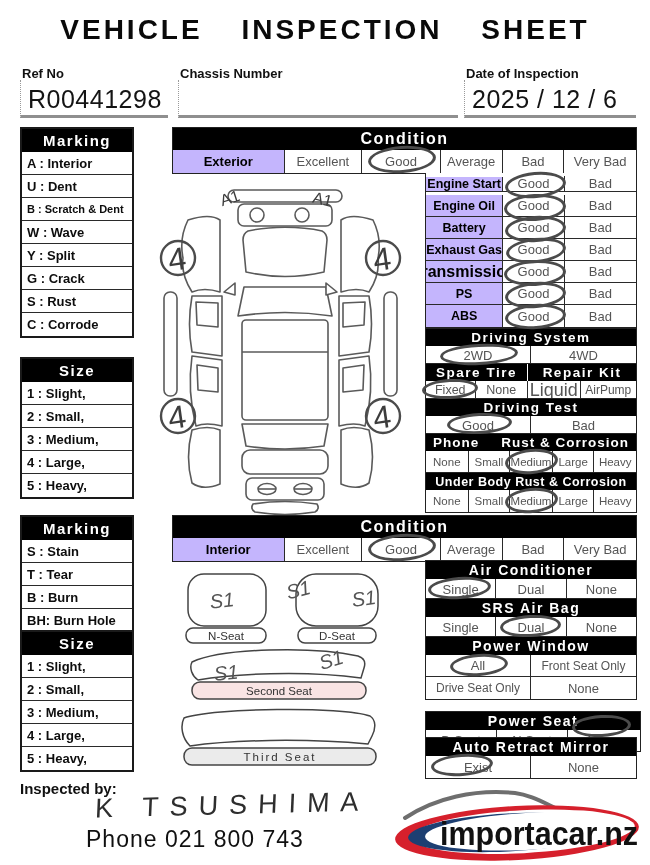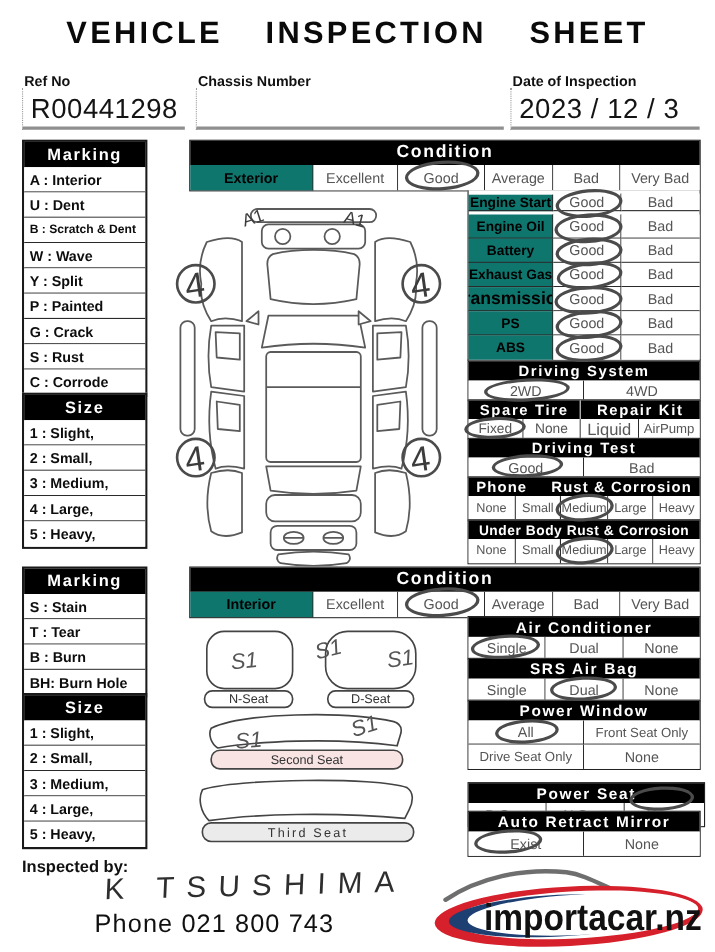--- a/index.html
+++ b/index.html
@@ -48,7 +48,7 @@
   </div>
   <div class="abs fldlab" style="left:466px;top:66px;">Date of Inspection</div>
   <div class="abs fldbox" style="left:464px;top:80px;width:172px;height:38px;">
-    <span>2023 / 12 / 3</span>
+    <span>2025 / 12 / 6</span>
   </div>
 
   <div class="abs tbl" style="left:20px;top:127px;width:114px;">

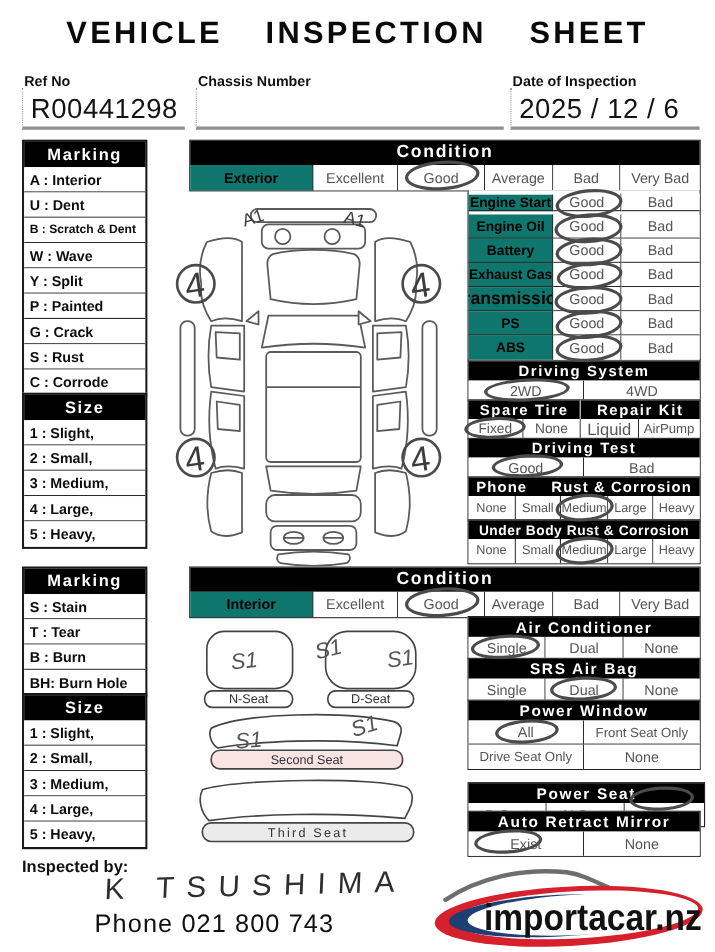--- a/index.html
+++ b/index.html
@@ -21,7 +21,7 @@
         display:flex;align-items:center;justify-content:center;
         font-size:13px;color:#555;background:#fff;overflow:hidden;white-space:nowrap;}
   .cell:last-child{border-right:none;}
-  .lab{background:#0f766e;color:#000;font-weight:bold;}
+  .lab{background:#c4b5fd;color:#000;font-weight:bold;}
   .legrow{box-sizing:border-box;border-bottom:1px solid #2a2a2a;display:flex;align-items:center;
           padding-left:5px;font-size:13px;font-weight:bold;color:#0d0d0d;background:#fff;white-space:nowrap;}
   .legrow:last-child,.lastrow .cell{border-bottom:none;}

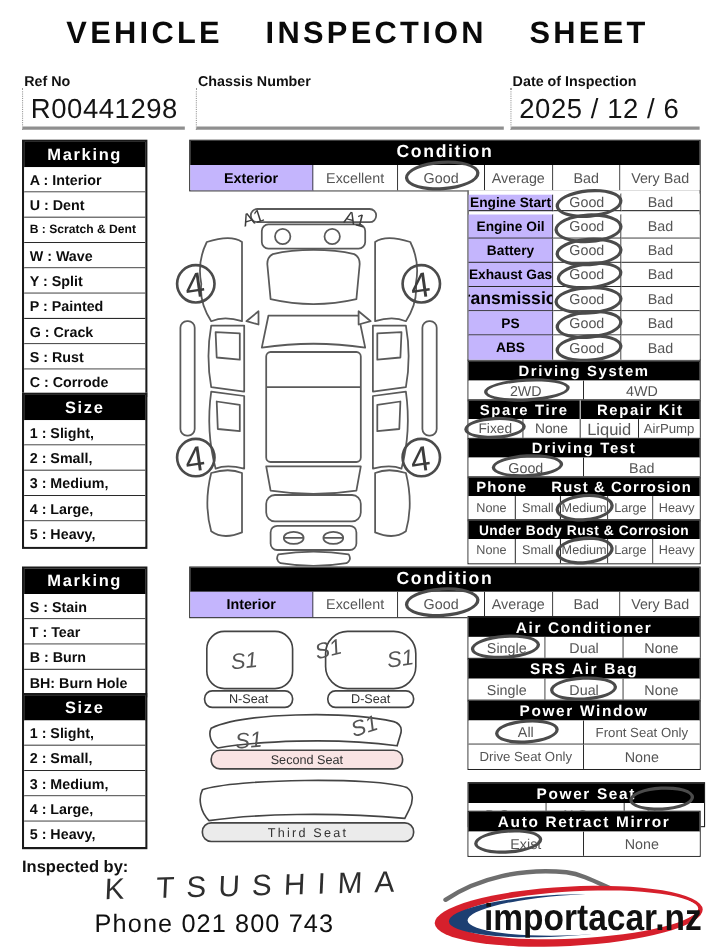--- a/index.html
+++ b/index.html
@@ -58,7 +58,6 @@
     <div class="legrow" style="height:23px;font-size:11px;">B : Scratch &amp; Dent</div>
     <div class="legrow" style="height:23px;">W : Wave</div>
     <div class="legrow" style="height:23px;">Y : Split</div>
-    <div class="legrow" style="height:23px;">P : Painted</div>
     <div class="legrow" style="height:23px;">G : Crack</div>
     <div class="legrow" style="height:23px;">S : Rust</div>
     <div class="legrow" style="height:23px;">C : Corrode</div>

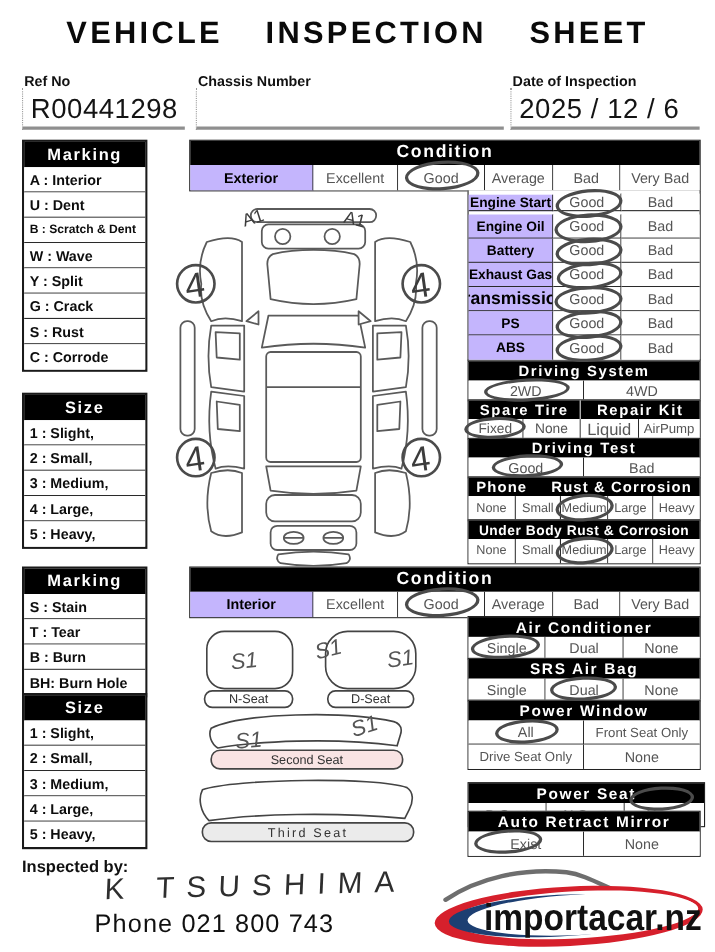--- a/index.html
+++ b/index.html
@@ -138,7 +138,7 @@
     <div class="r lastrow" style="height:18px;">
       <div class="cell" style="width:50px;font-size:12.5px;">Fixed</div>
       <div class="cell" style="width:53px;font-size:12.5px;">None</div>
-      <div class="cell" style="width:53px;font-size:15px;">Liquid</div>
+      <div class="cell" style="width:53px;font-size:18px;">Liquid</div>
       <div class="cell" style="width:56px;font-size:12px;">AirPump</div>
     </div>
   </div>

